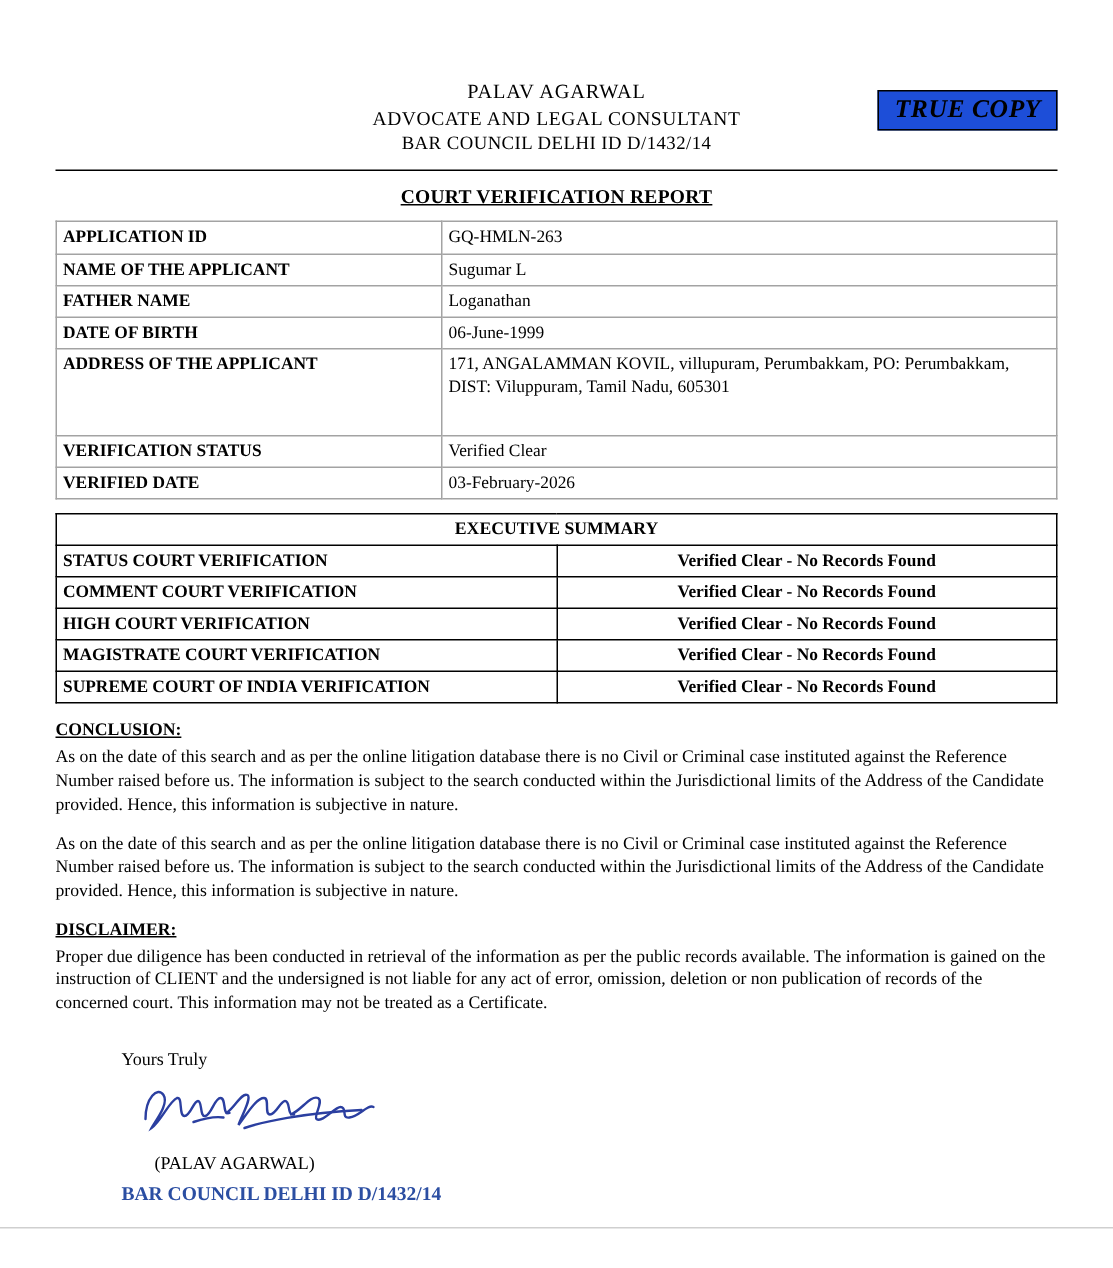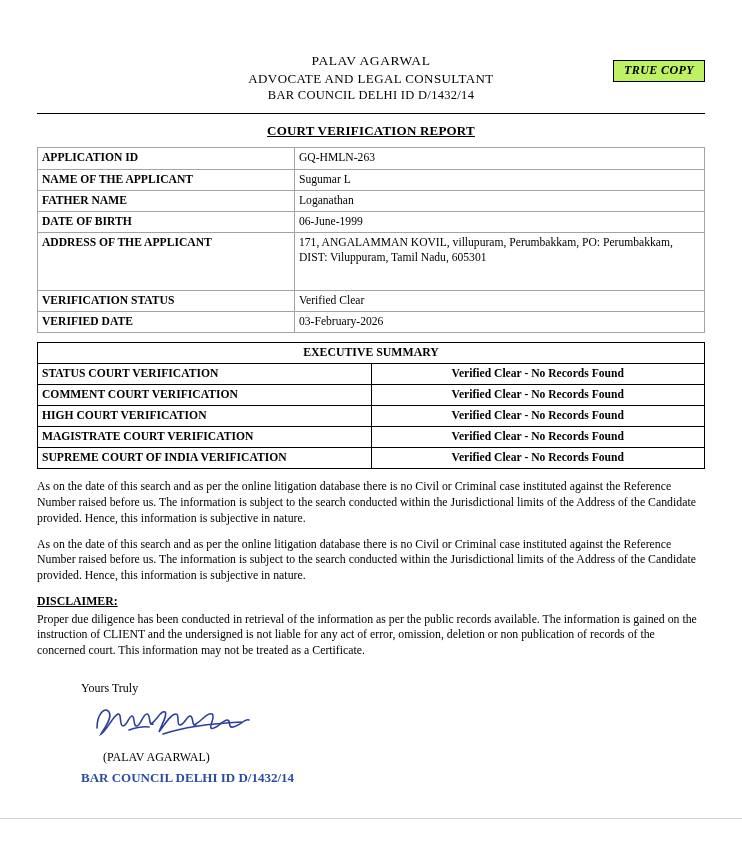--- a/index.html
+++ b/index.html
@@ -33,9 +33,9 @@
     font-family: "Liberation Serif", serif;
     font-style: italic;
     font-weight: bold;
-    font-size: 12px;
+    font-size: 17px;
     letter-spacing: 0.4px;
-    background: #bef264;
+    background: #1d4ed8;
   }
 
   .letterhead {

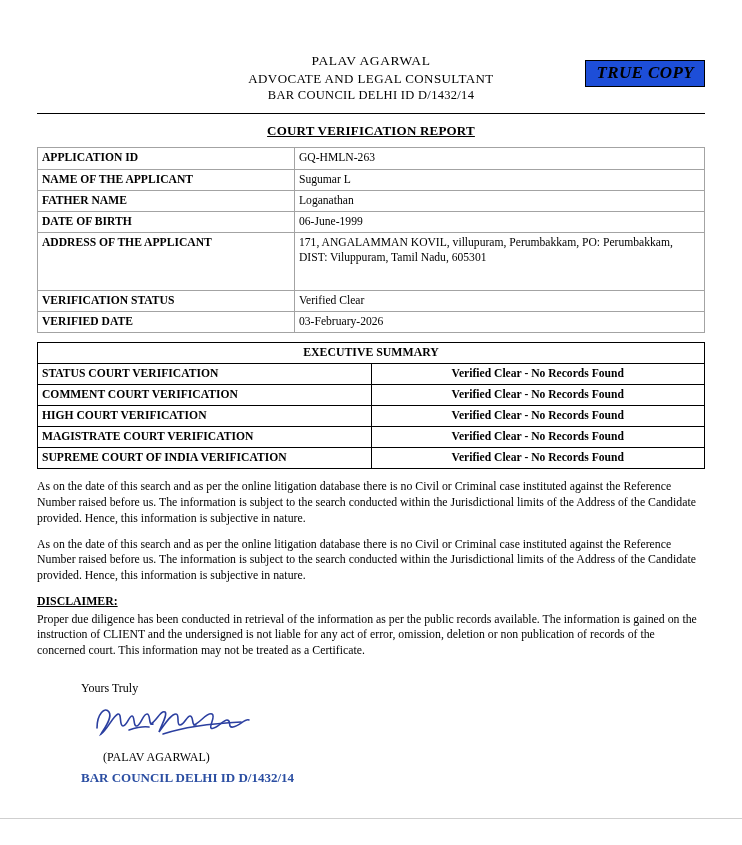--- a/index.html
+++ b/index.html
@@ -240,6 +240,7 @@
   </div>
 
   <div class="section">
+    <div class="section-title">CONCLUSION:</div>
     <div class="para">As on the date of this search and as per the online litigation database there is no Civil or Criminal case instituted against the Reference Number raised before us. The information is subject to the search conducted within the Jurisdictional limits of the Address of the Candidate provided. Hence, this information is subjective in nature.</div>
   </div>
 

